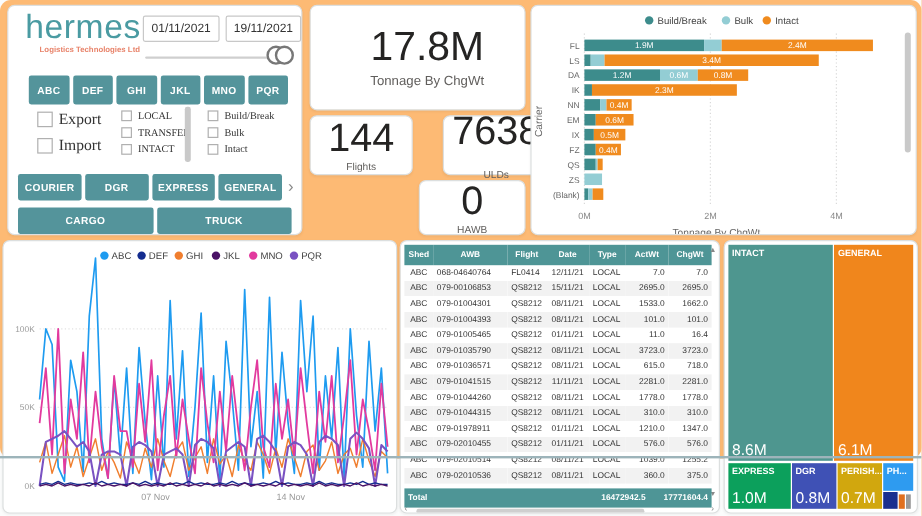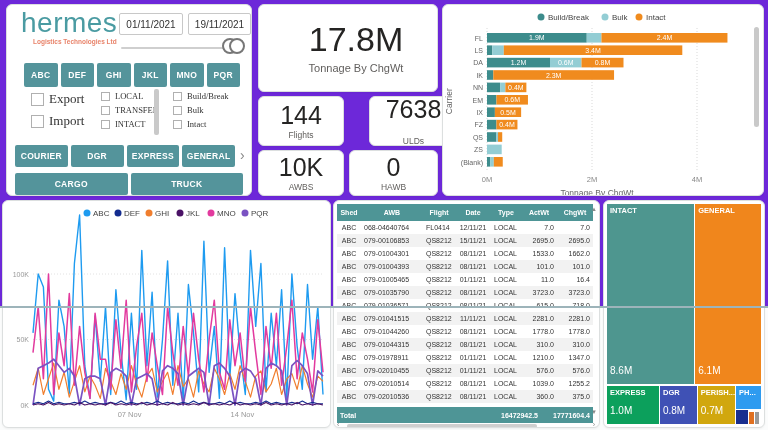--- a/index.html
+++ b/index.html
@@ -5,7 +5,7 @@
   * { margin:0; padding:0; box-sizing:border-box; }
   html,body { width:768px; height:430px; overflow:hidden; }
   body { font-family:"Liberation Sans", sans-serif; background:#fbfcfc; position:relative; }
-  .stage { position:absolute; left:0; top:0; width:768px; height:308px; background:#6d28d9; }
+  .stage { position:absolute; left:0; top:0; width:768px; height:382px; background:#fdba74;border-radius:9px; }
   .card { position:absolute; background:#fff; border:1px solid #dcdfdf; border-radius:6px; box-shadow:0 1px 2px rgba(0,0,0,0.05); }
   .bottom-strip { position:absolute; left:0; bottom:0; width:768px; height:2px; background:#9db4ba; }
 

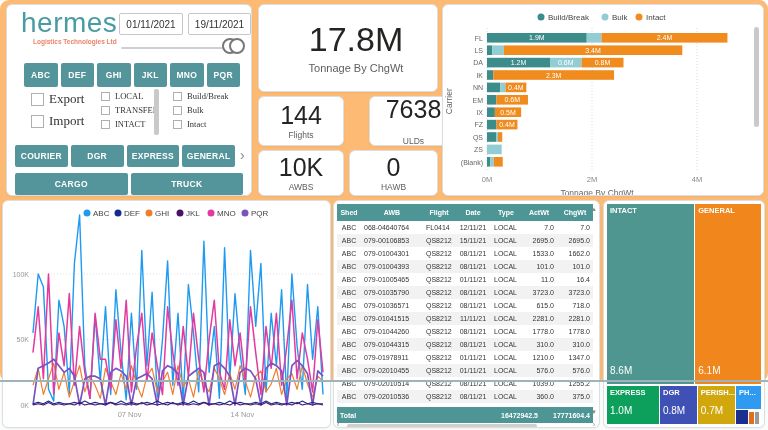--- a/index.html
+++ b/index.html
@@ -46,7 +46,7 @@
   .kpi-hawb { left:349px; top:150px; width:89px; height:46px; }
   .kpi-value { color:#252423; line-height:1.05; }
   .kpi-main .kpi-value { font-size:34px; } 
-  .kpi-sm .kpi-value { font-size:25px;text-align:center; }
+  .kpi-sm .kpi-value { font-size:33px;text-align:center; }
   .kpi-label { color:#605e5c; }
   .kpi-main .kpi-label { font-size:11px; margin-top:4px; }
   .kpi-sm .kpi-label { font-size:8.5px; margin-top:2px; }

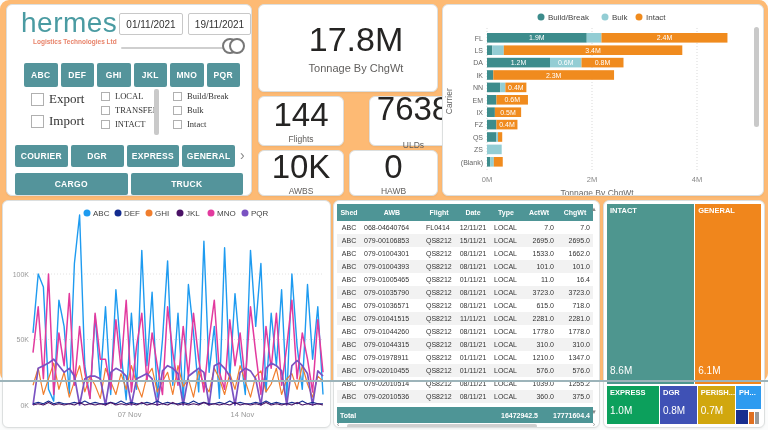--- a/index.html
+++ b/index.html
@@ -168,10 +168,6 @@
   <section class="card kpi kpi-sm kpi-ulds">
     <div class="kpi-value">7638</div>
     <div class="kpi-label">ULDs</div>
-  </section>
-  <section class="card kpi kpi-sm kpi-awbs">
-    <div class="kpi-value">10K</div>
-    <div class="kpi-label">AWBS</div>
   </section>
   <section class="card kpi kpi-sm kpi-hawb">
     <div class="kpi-value">0</div>

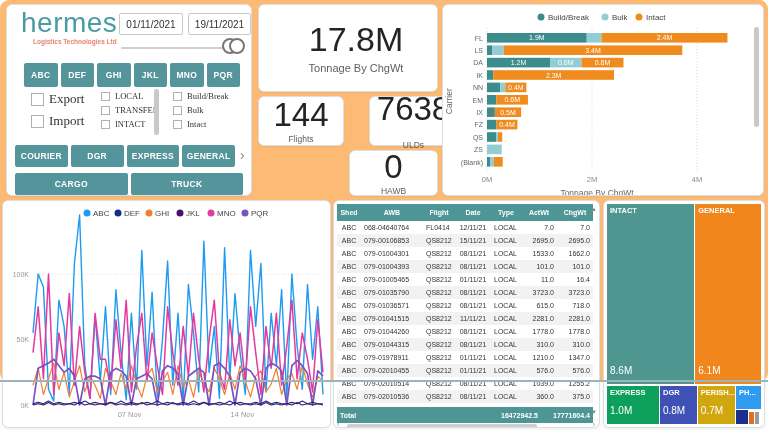--- a/index.html
+++ b/index.html
@@ -79,7 +79,7 @@
   .tm-inner { position:absolute; left:3px; top:3px; width:154px; height:220px; }
   .tm-cell { position:absolute; overflow:hidden; }
   .tm-label { position:absolute; left:3px; top:2px; color:#fff; font-size:7.5px; font-weight:700; white-space:nowrap; }
-  .tm-value { position:absolute; left:3px; bottom:8px; color:#fff; font-size:10px; }
+  .tm-value { position:absolute; left:3px; bottom:2px; color:#fff; font-size:13px; }
   text { font-family:"Liberation Sans", sans-serif; }
 </style>
 </head>

